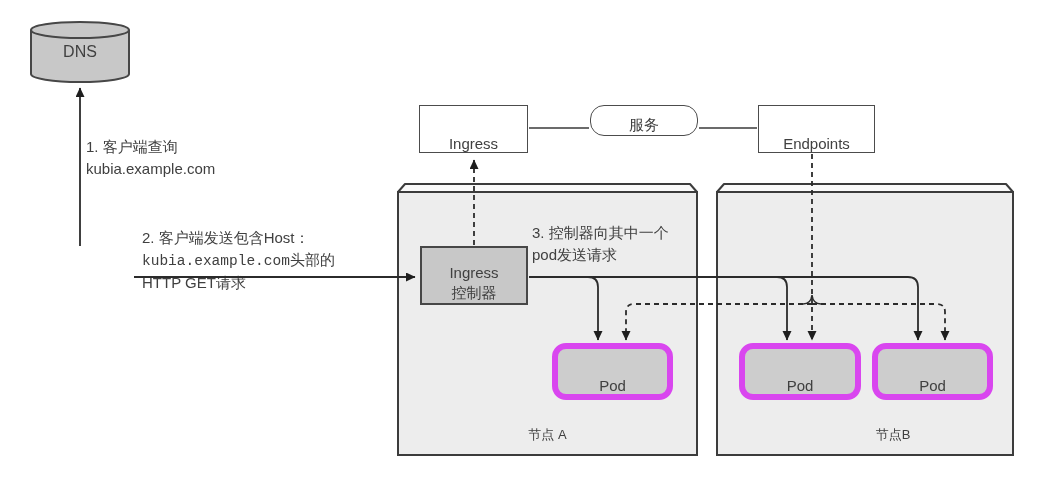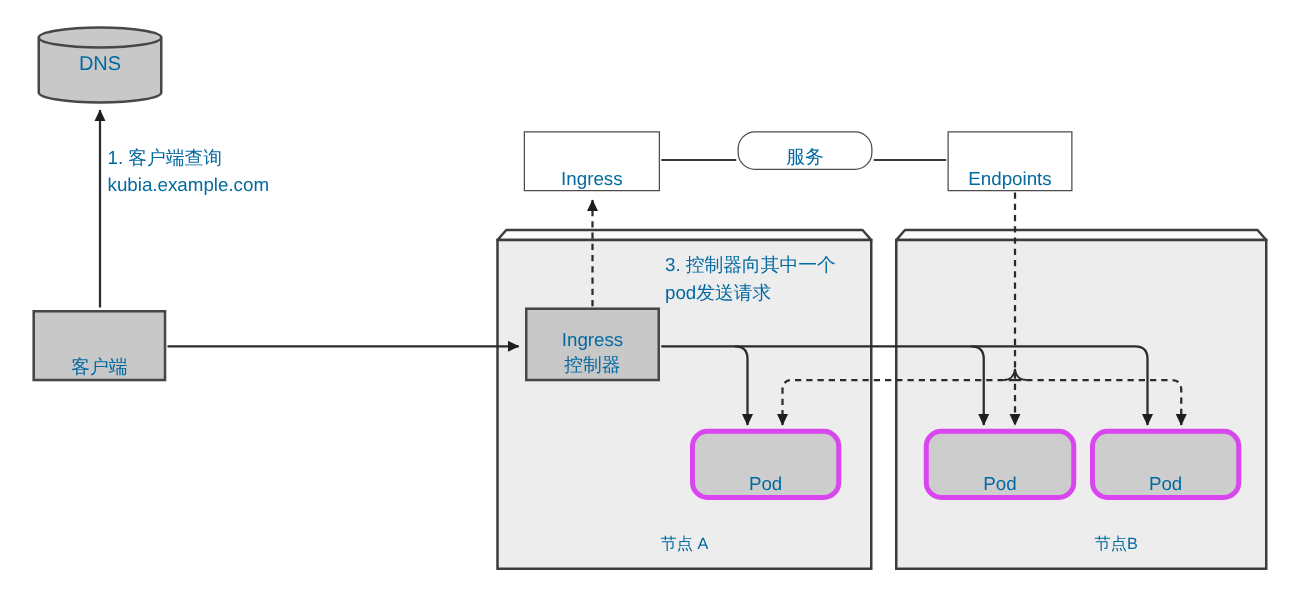--- a/index.html
+++ b/index.html
@@ -5,7 +5,7 @@
   html,body { margin:0; padding:0; background:#ffffff; }
   .stage {
     position:relative; width:1037px; height:478px; background:#ffffff;
-    font-family:"Liberation Sans", sans-serif; color:#0369a1; overflow:hidden;
+    font-family:"Liberation Sans", sans-serif; color:#404040; overflow:hidden;
   }
   .layer { position:absolute; left:0; top:0; width:1037px; height:478px; }
   svg.layer { pointer-events:none; }

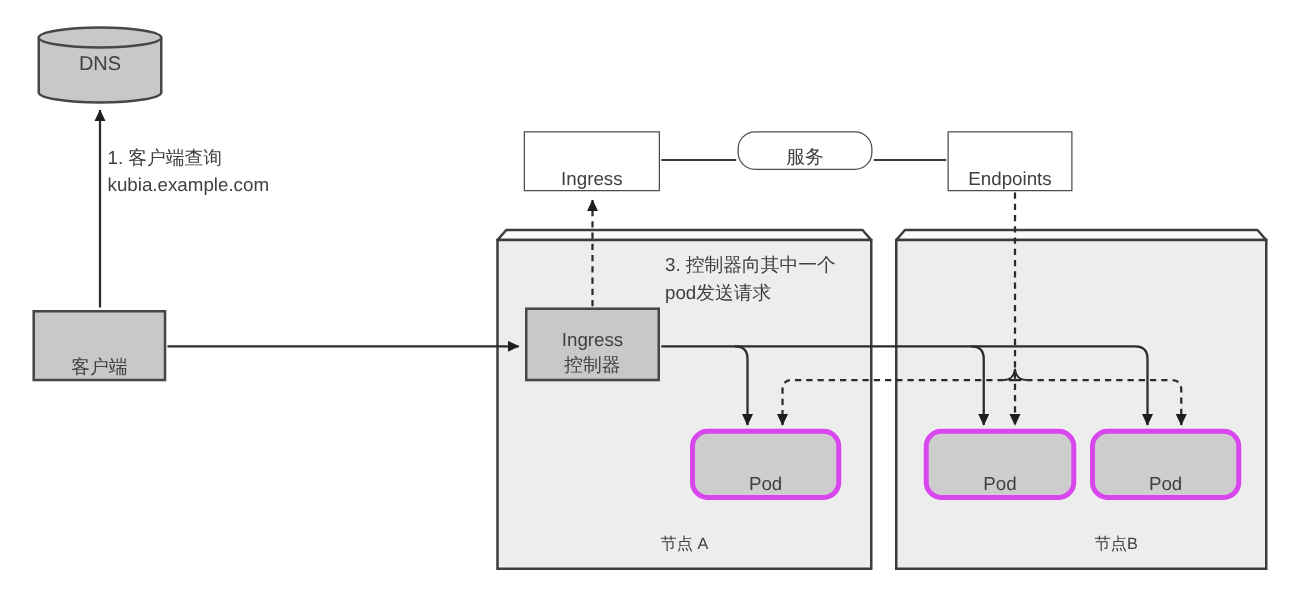--- a/index.html
+++ b/index.html
@@ -19,7 +19,7 @@
   .whitebox { background:#ffffff; border:1.5px solid #4c4c4c; }
   .pod { background:#cdcdcd; border:4px solid #d946ef; border-radius:14px; }
   .nodelabel { position:absolute; text-align:center; font-size:13px; }
-  .note { position:absolute; font-size:15px; line-height:22px; white-space:nowrap; }
+  .note { position:absolute; font-size:15px; line-height:22px; white-space:nowrap;margin-top:20px; }
   .mono { font-family:"Liberation Mono", monospace; font-size:14.5px; }
   .two-line { line-height:20px; }
 </style>

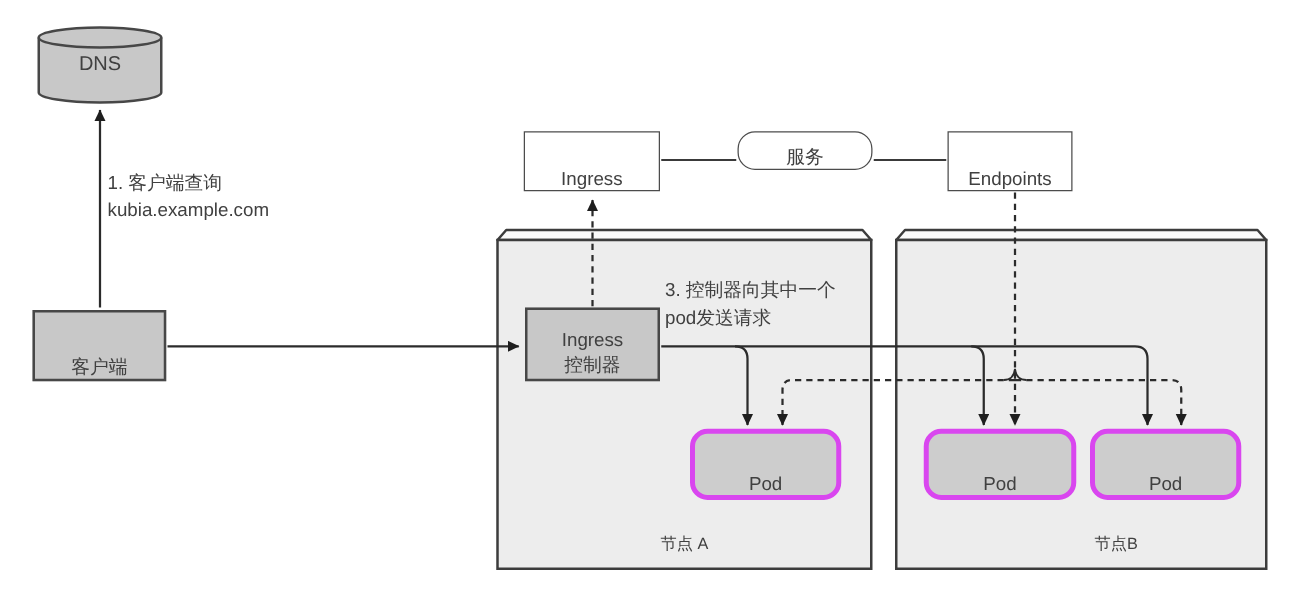--- a/index.html
+++ b/index.html
@@ -60,7 +60,7 @@
     <span>服务</span>
   </div>
 
-  <div class="box whitebox" style="left:758px; top:105px; width:100px; height:48px;">
+  <div class="box whitebox" style="left:758px; top:105px; width:117px; height:48px;">
     <span>Endpoints</span>
   </div>
 

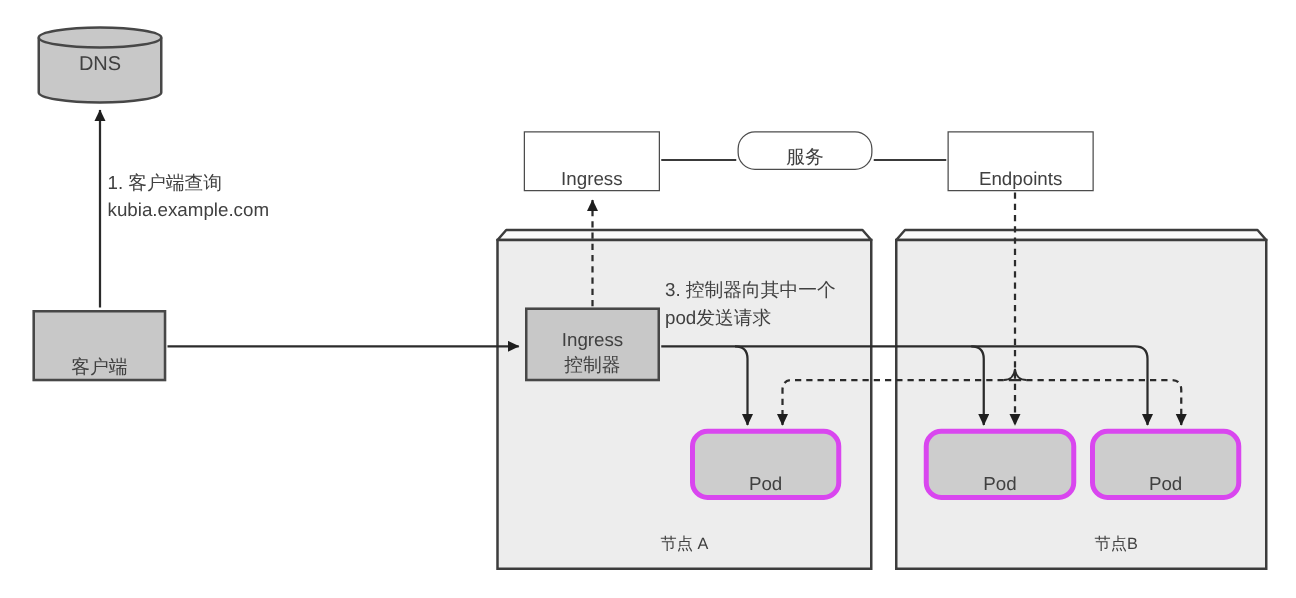--- a/index.html
+++ b/index.html
@@ -92,6 +92,11 @@
     <span>kubia.example.com</span>
   </div>
 
+  <div class="note" style="left:142px; top:207px;">
+    <span>2. 客户端发送包含Host：</span><br>
+    <span class="mono">kubia.example.com</span><span>头部的</span><br>
+    <span>HTTP GET请求</span>
+  </div>
 
   <div class="note" style="left:532px; top:202px;">
     <span>3. 控制器向其中一个</span><br>

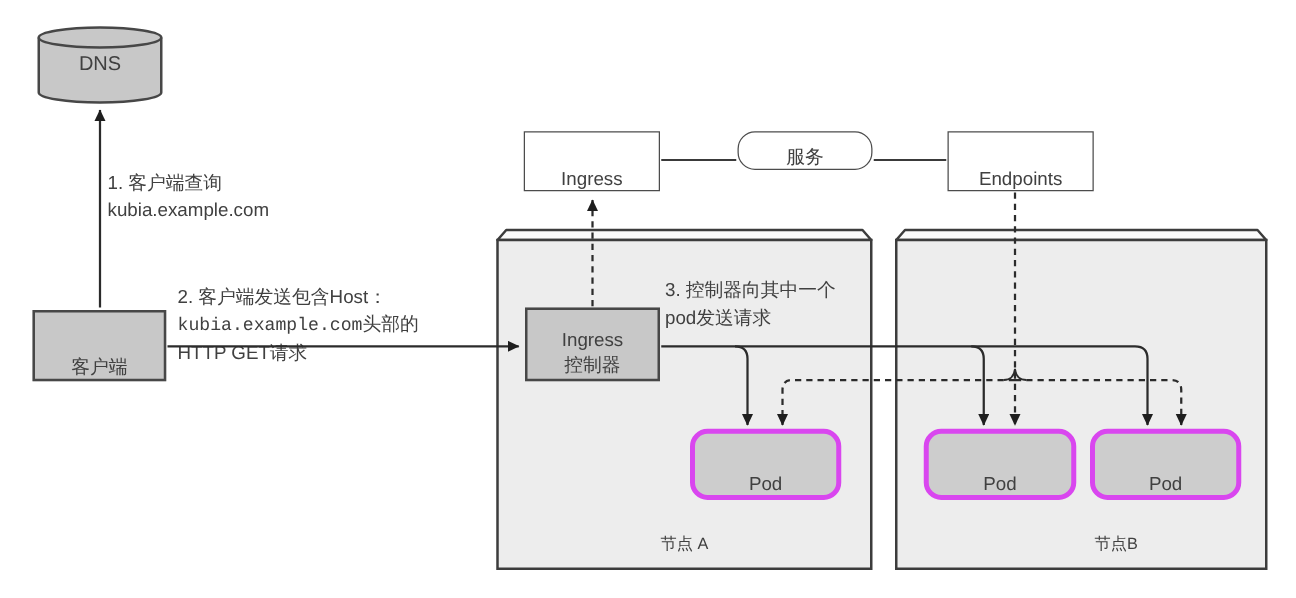--- a/index.html
+++ b/index.html
@@ -48,9 +48,6 @@
 
   <div class="abs" style="left:30px; top:43px; width:100px; height:22px; text-align:center; font-size:16px;">DNS</div>
 
-  <div class="box graybox" style="left:26px; top:248px; width:107px; height:57px;">
-    <span>客户端</span>
-  </div>
 
   <div class="box whitebox" style="left:419px; top:105px; width:109px; height:48px;">
     <span>Ingress</span>

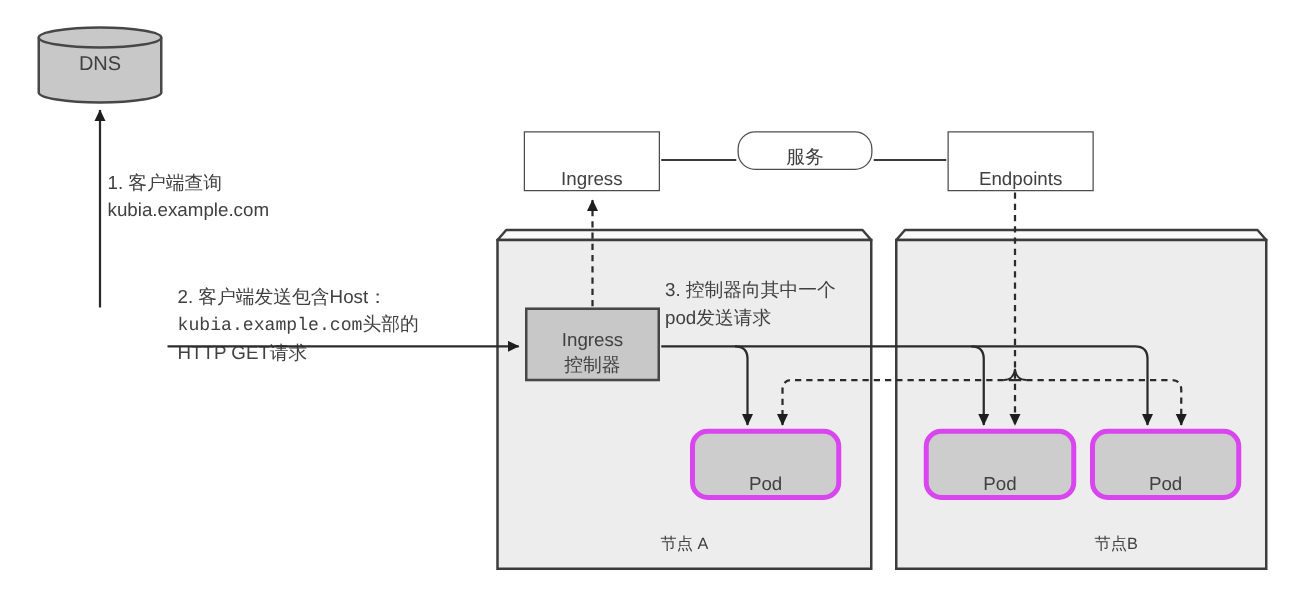--- a/index.html
+++ b/index.html
@@ -17,7 +17,7 @@
   }
   .graybox { background:#c8c8c8; border:2px solid #474747; }
   .whitebox { background:#ffffff; border:1.5px solid #4c4c4c; }
-  .pod { background:#cdcdcd; border:4px solid #d946ef; border-radius:14px; }
+  .pod { background:#cdcdcd; border:6px solid #d946ef; border-radius:14px; }
   .nodelabel { position:absolute; text-align:center; font-size:13px; }
   .note { position:absolute; font-size:15px; line-height:22px; white-space:nowrap;margin-top:20px; }
   .mono { font-family:"Liberation Mono", monospace; font-size:14.5px; }

